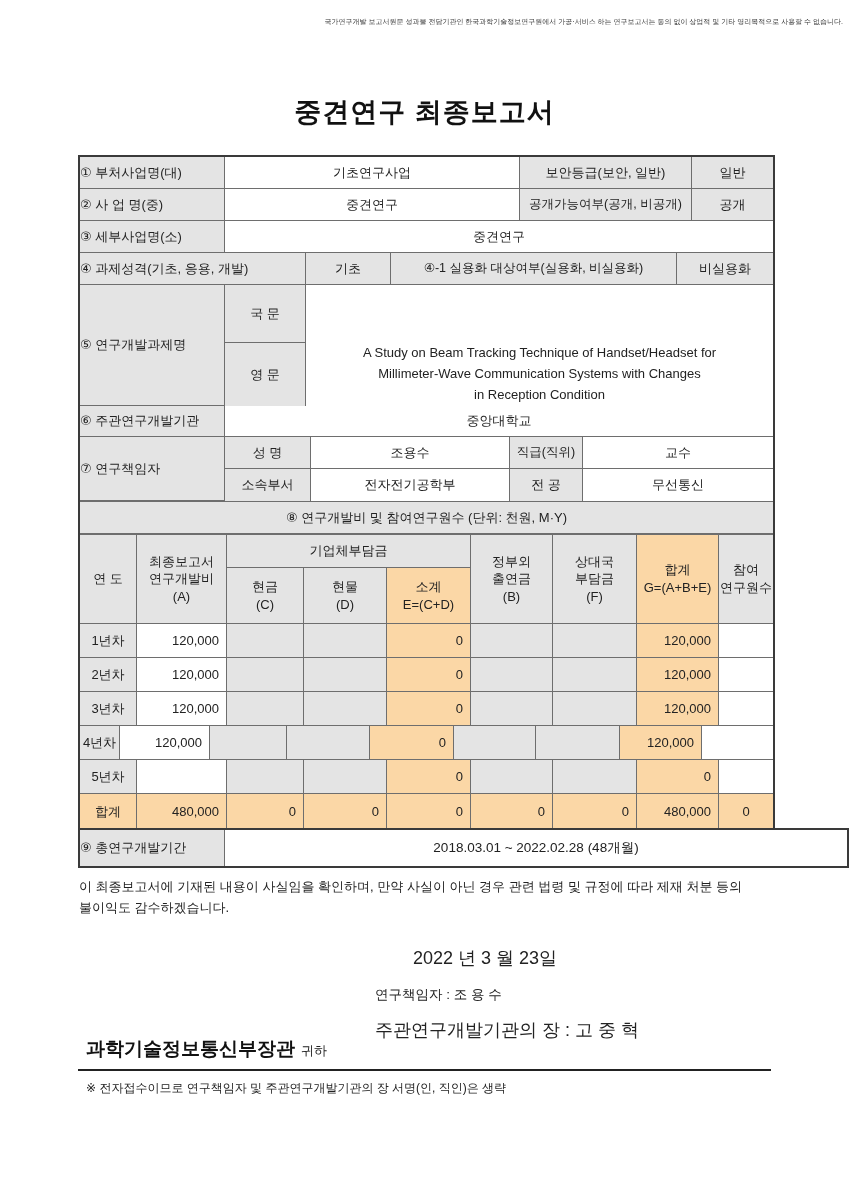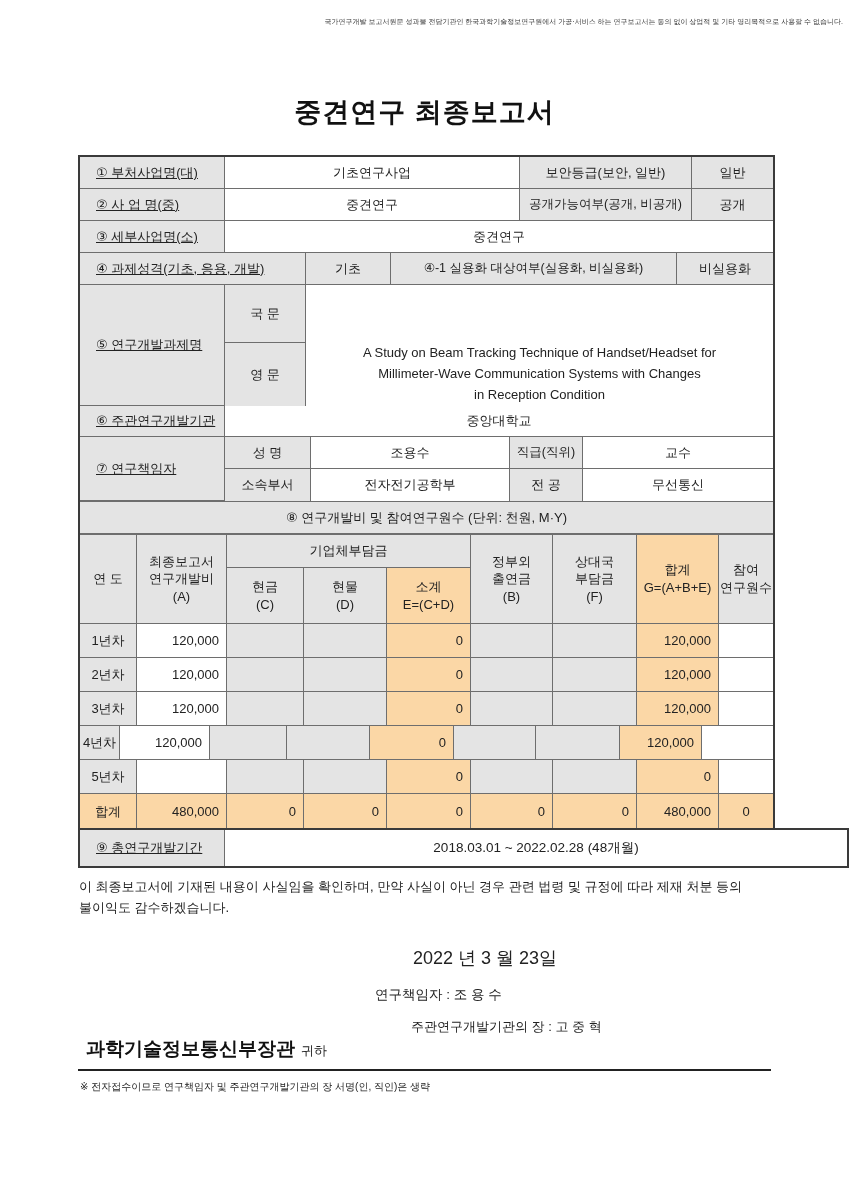--- a/index.html
+++ b/index.html
@@ -20,7 +20,7 @@
   .nb{border-bottom:none;}
   .g{background:#e4e4e4;}
   .o{background:#fbd7a6;}
-  .left{justify-content:flex-start;text-align:left;padding-left:16px;text-decoration:underline;}
+  .left{justify-content:flex-start;text-align:left;padding-left:0;}
   .num{justify-content:flex-end;text-align:right;padding-right:7px;}
   .pre{white-space:pre-line;}
   .subcol{display:flex;flex-direction:column;flex:1;}

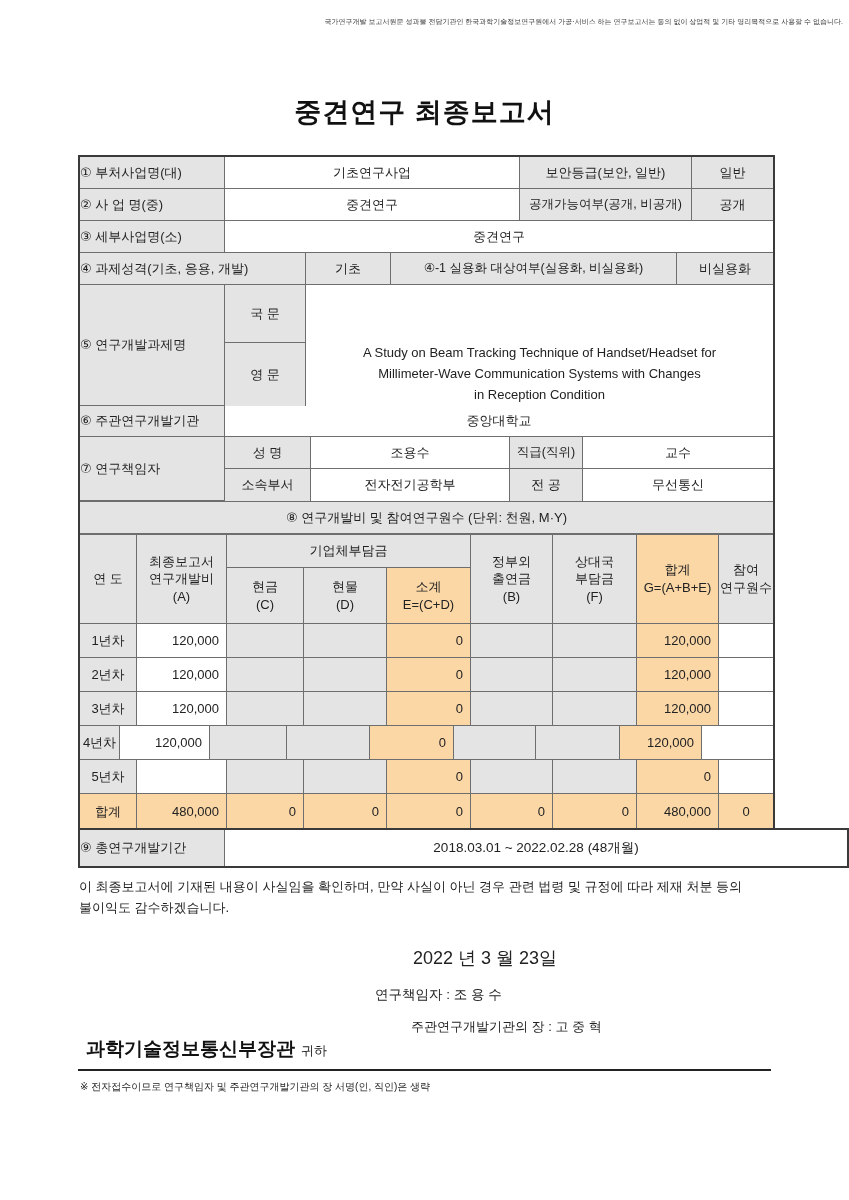--- a/index.html
+++ b/index.html
@@ -30,7 +30,7 @@
   .declaration{position:absolute;left:79px;top:876px;width:697px;font-size:13px;line-height:1.65;word-break:keep-all;color:#222;}
   .date-line{position:absolute;left:413px;top:946px;font-size:18px;}
   .pi-line{position:absolute;left:375px;top:986px;font-size:13.5px;}
-  .head-line{position:absolute;left:375px;top:1018px;font-size:13px;margin-left:36px;}
+  .head-line{position:absolute;left:375px;top:1018px;font-size:18px;}
   .minister{position:absolute;left:78px;top:1032px;width:693px;border-bottom:2px solid #222;
     padding:4px 0 7px 8px;box-sizing:border-box;}
   .minister .big{font-size:19px;font-weight:bold;color:#111;}

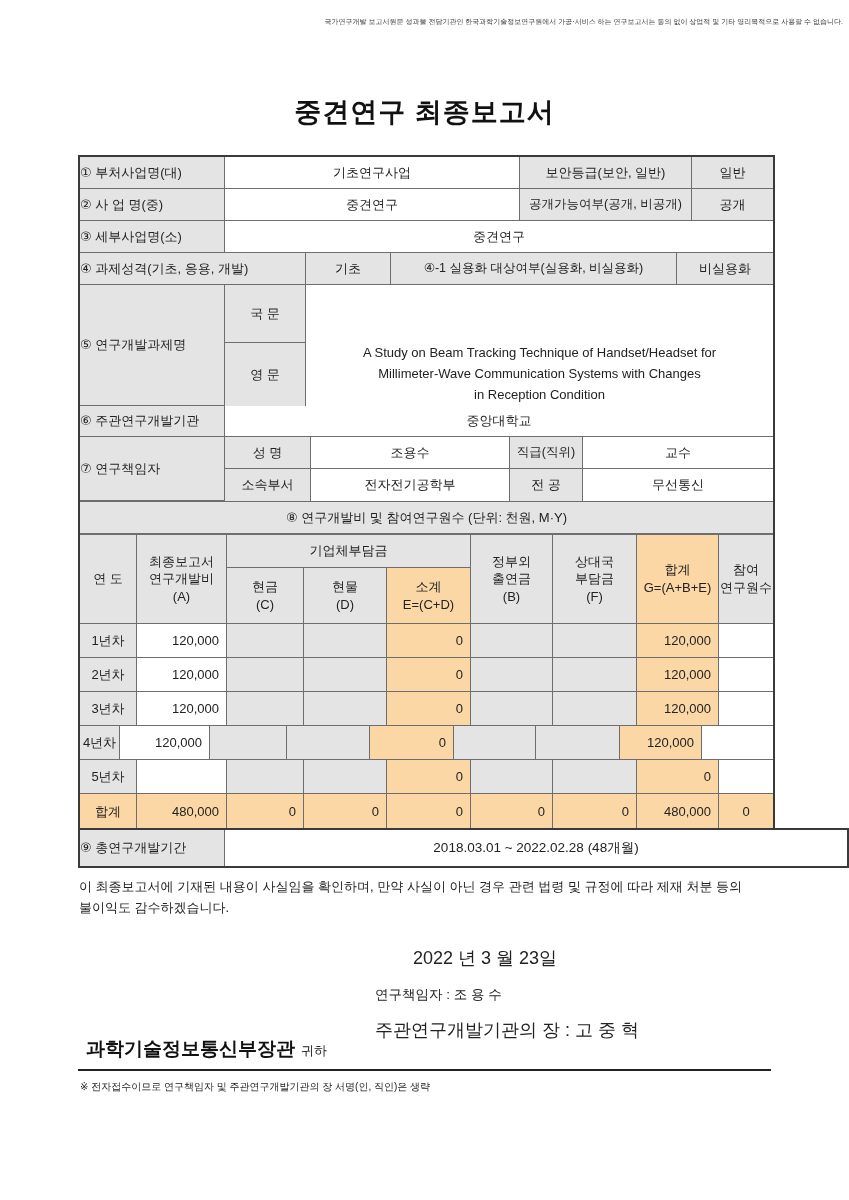--- a/index.html
+++ b/index.html
@@ -35,7 +35,7 @@
     padding:4px 0 7px 8px;box-sizing:border-box;}
   .minister .big{font-size:19px;font-weight:bold;color:#111;}
   .minister .small{font-size:13px;margin-left:6px;text-align:center;}
-  .note{position:absolute;left:80px;top:1080px;font-size:10px;}
+  .note{position:absolute;left:86px;top:1080px;font-size:12px;}
 </style>
 </head>
 <body>

